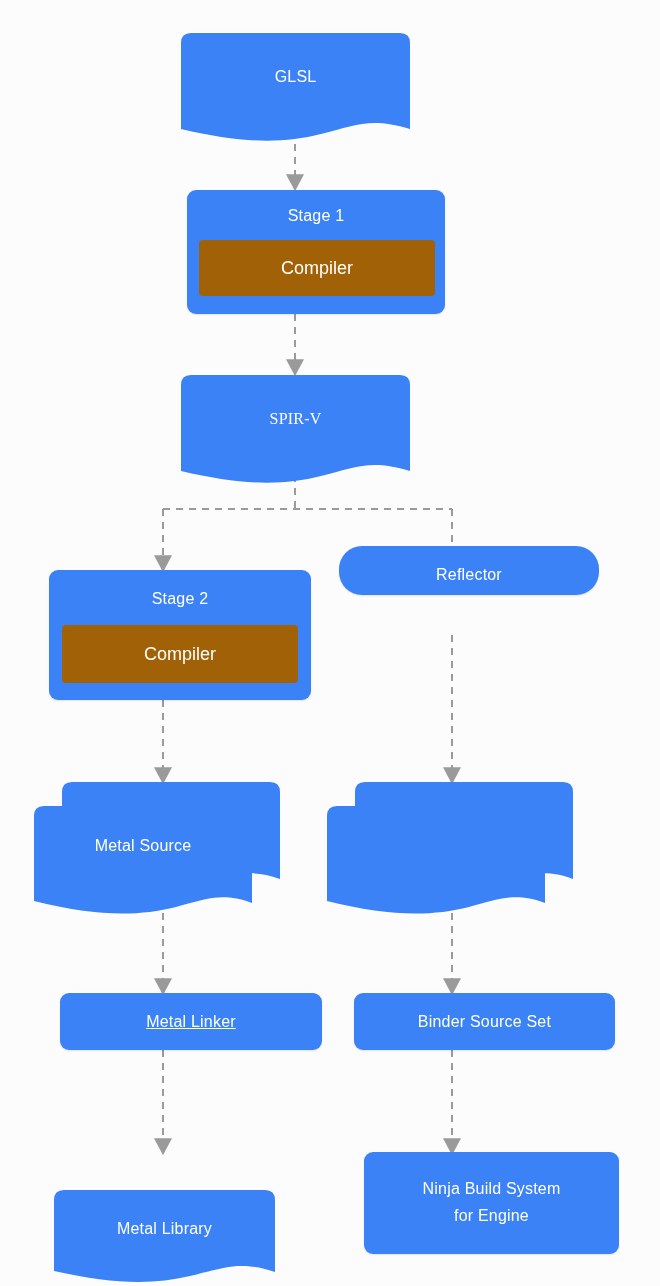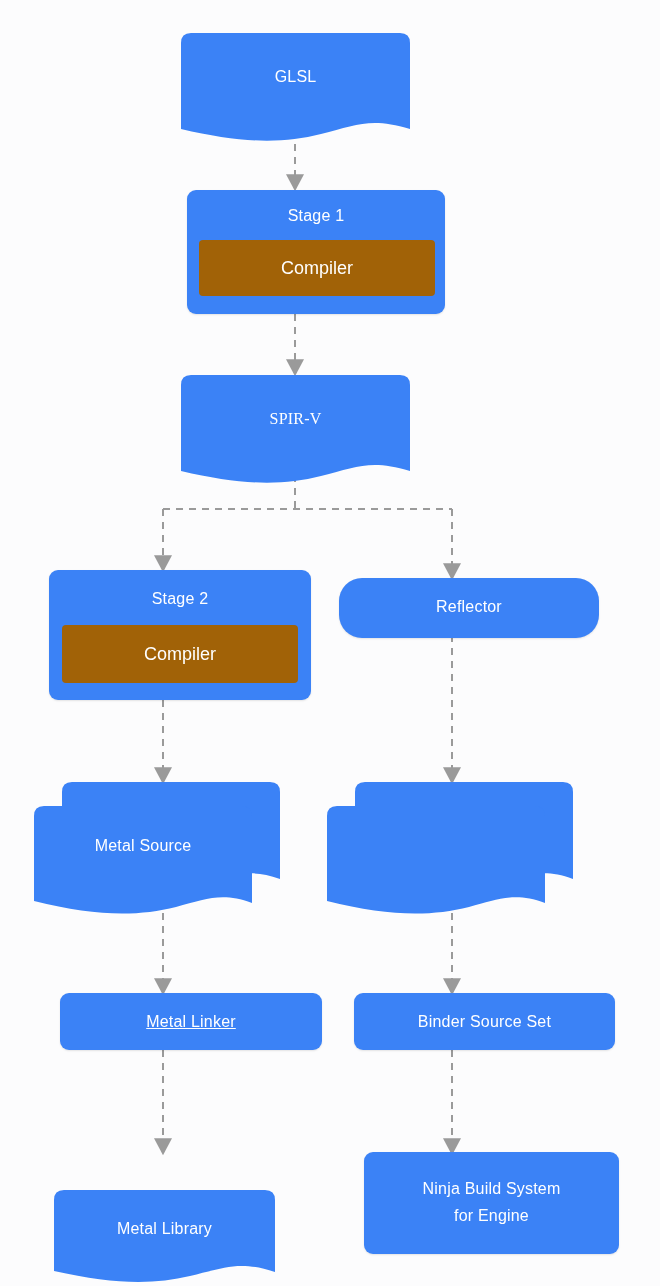--- a/index.html
+++ b/index.html
@@ -139,7 +139,7 @@
     </div>
   </div>
 
-  <div class="node rect-node" style="left:322px; top:578px; width:260px; height:60px;border-radius:23px;">
+  <div class="node rect-node" style="left:322px; top:546px; width:260px; height:49px;border-radius:23px;">
     <div class="node-label" style="top:15px;">Reflector</div>
   </div>
 

